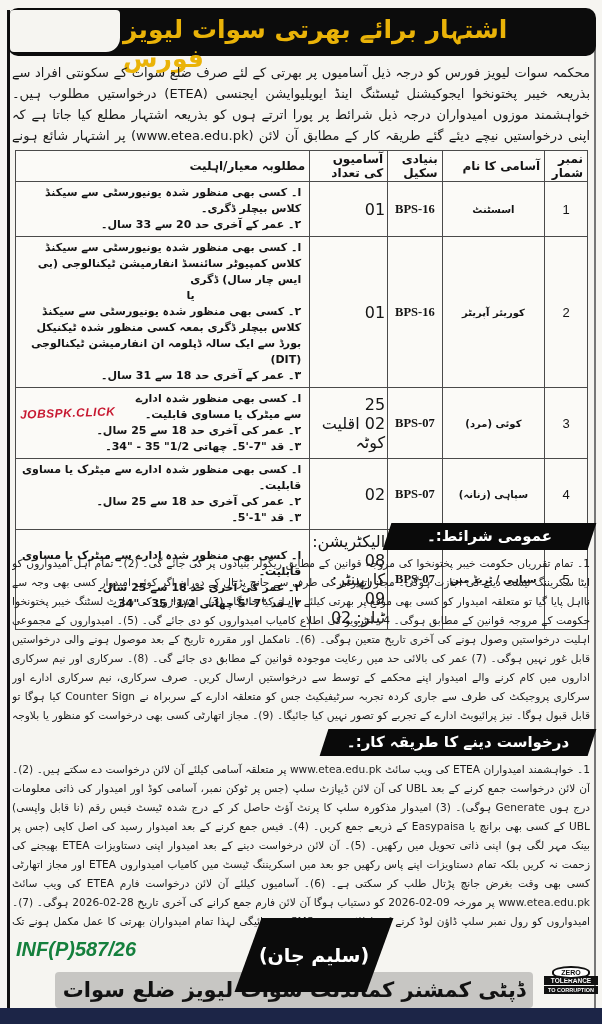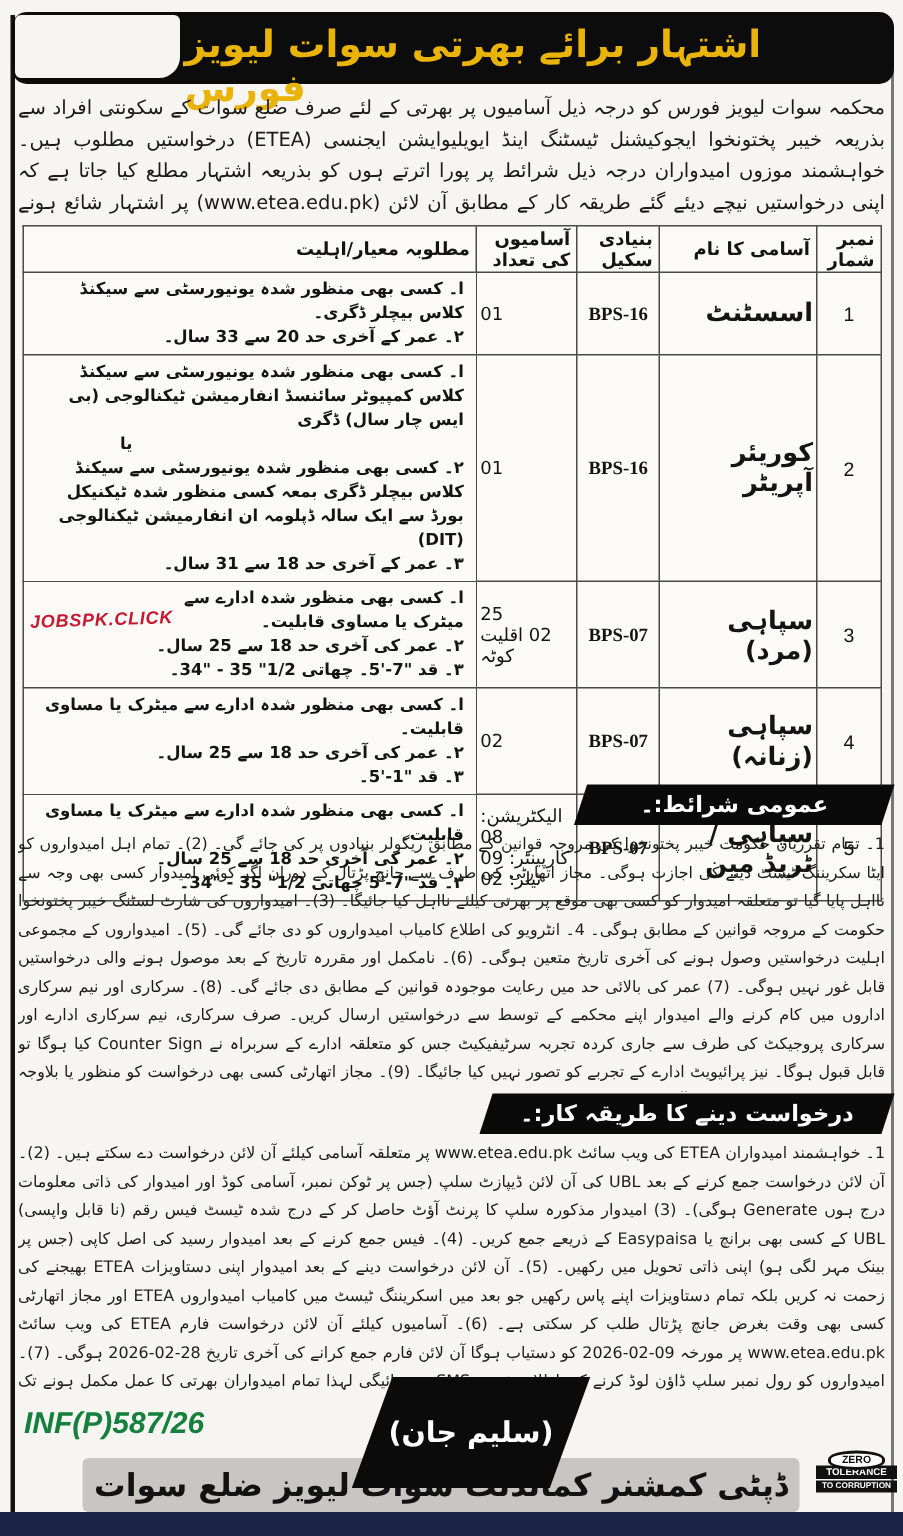--- a/index.html
+++ b/index.html
@@ -23,7 +23,7 @@
   td.serial { text-align:center; font-size:13px; font-family:"Liberation Sans",sans-serif; }
   td.post  { text-align:right; font-size:17px; font-weight:bold; padding:2px; }
   td.scale { text-align:center; font-size:12.5px; font-family:Liberation Serif, serif; font-weight:bold; }
-  td.count { text-align:left; font-size:12px; padding:2px; }
+  td.count { text-align:right; font-size:16px; padding:2px; }
   td.qual  { vertical-align:middle; padding:3px 8px 3px 4px; font-size:11px; line-height:16px; text-align:right; position:relative; }
   .qline { white-space:normal;font-weight:bold; }
   .qline.center { text-align:left; padding-left:60px; }

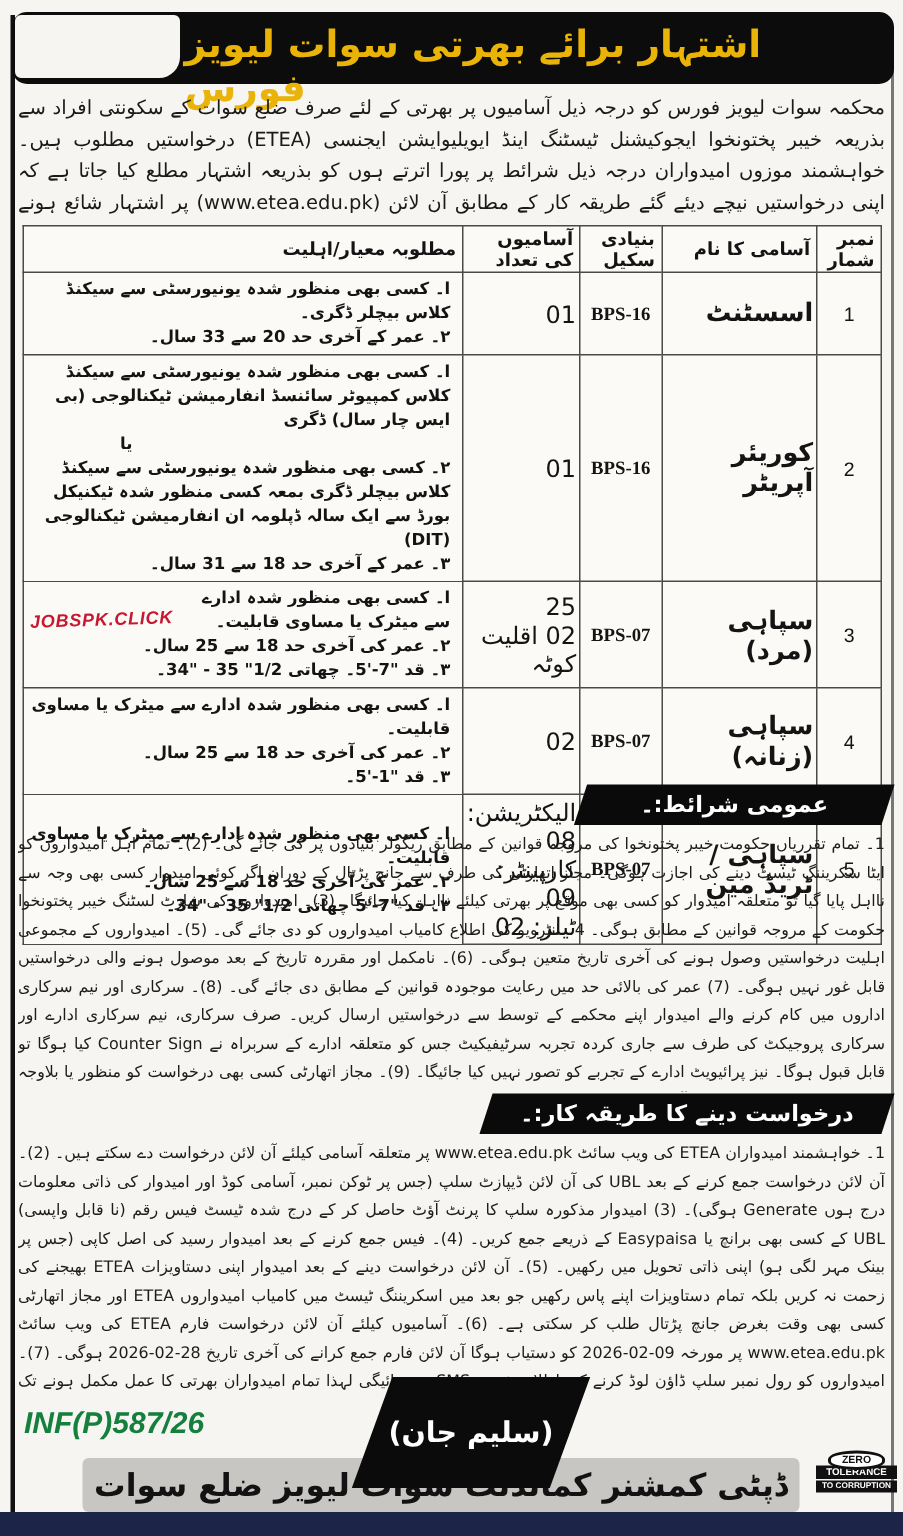--- a/index.html
+++ b/index.html
@@ -21,7 +21,7 @@
   th.h { font-size:12px; font-weight:bold; height:24px; padding:1px 4px; text-align:right; }
   col.c-serial{width:43px;} col.c-post{width:105px;} col.c-scale{width:55px;} col.c-count{width:67px;} col.c-qual{width:303px;}
   td.serial { text-align:center; font-size:13px; font-family:"Liberation Sans",sans-serif; }
-  td.post  { text-align:right; font-size:17px; font-weight:bold; padding:2px; }
+  td.post  { text-align:center; font-size:10px; font-weight:bold; padding:2px; }
   td.scale { text-align:center; font-size:12.5px; font-family:Liberation Serif, serif; font-weight:bold; }
   td.count { text-align:right; font-size:16px; padding:2px; }
   td.qual  { vertical-align:middle; padding:3px 8px 3px 4px; font-size:11px; line-height:16px; text-align:right; position:relative; }

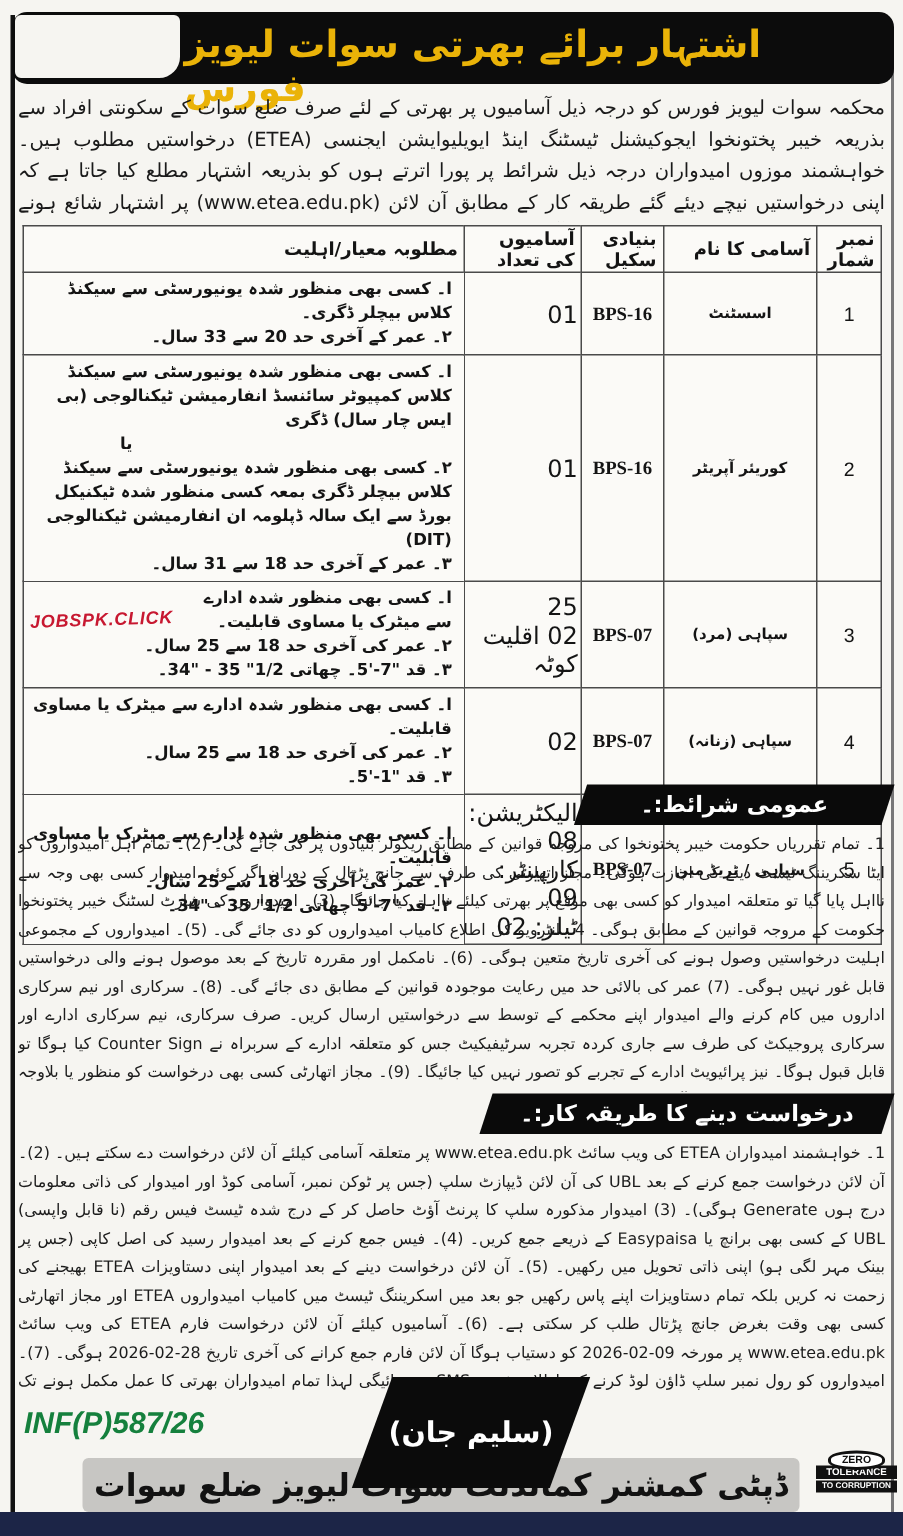--- a/index.html
+++ b/index.html
@@ -26,7 +26,7 @@
   td.count { text-align:right; font-size:16px; padding:2px; }
   td.qual  { vertical-align:middle; padding:3px 8px 3px 4px; font-size:11px; line-height:16px; text-align:right; position:relative; }
   .qline { white-space:normal;font-weight:bold; }
-  .qline.center { text-align:left; padding-left:60px; }
+  .qline.center { text-align:center; padding-left:60px; }
   tr.r0{height:46px;} tr.r1{height:108px;} tr.r2{height:70px;} tr.r3{height:58px;} tr.r4{height:68px;}
   .cline { display:block; }
 

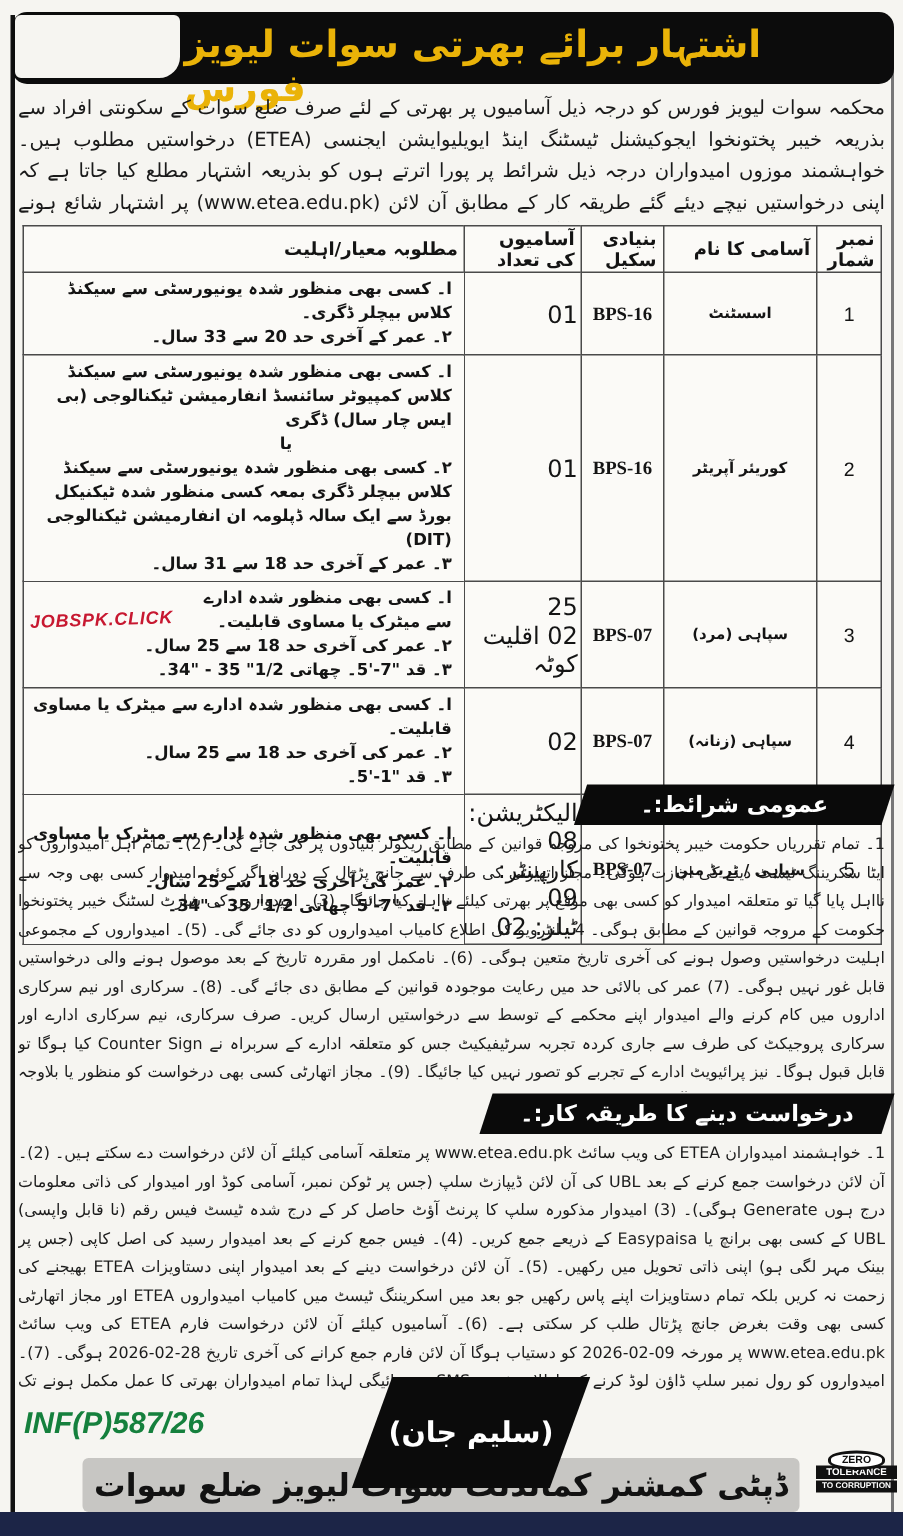--- a/index.html
+++ b/index.html
@@ -113,7 +113,7 @@
     </tr>
     <tr class="r2">
       <td class="serial">3</td>
-      <td class="post urdu">سپاہی (مرد)</td>
+      <td class="post urdu">کوئی (مرد)</td>
       <td class="scale">BPS-07</td>
       <td class="count urdu">
         <span class="cline">25</span>

